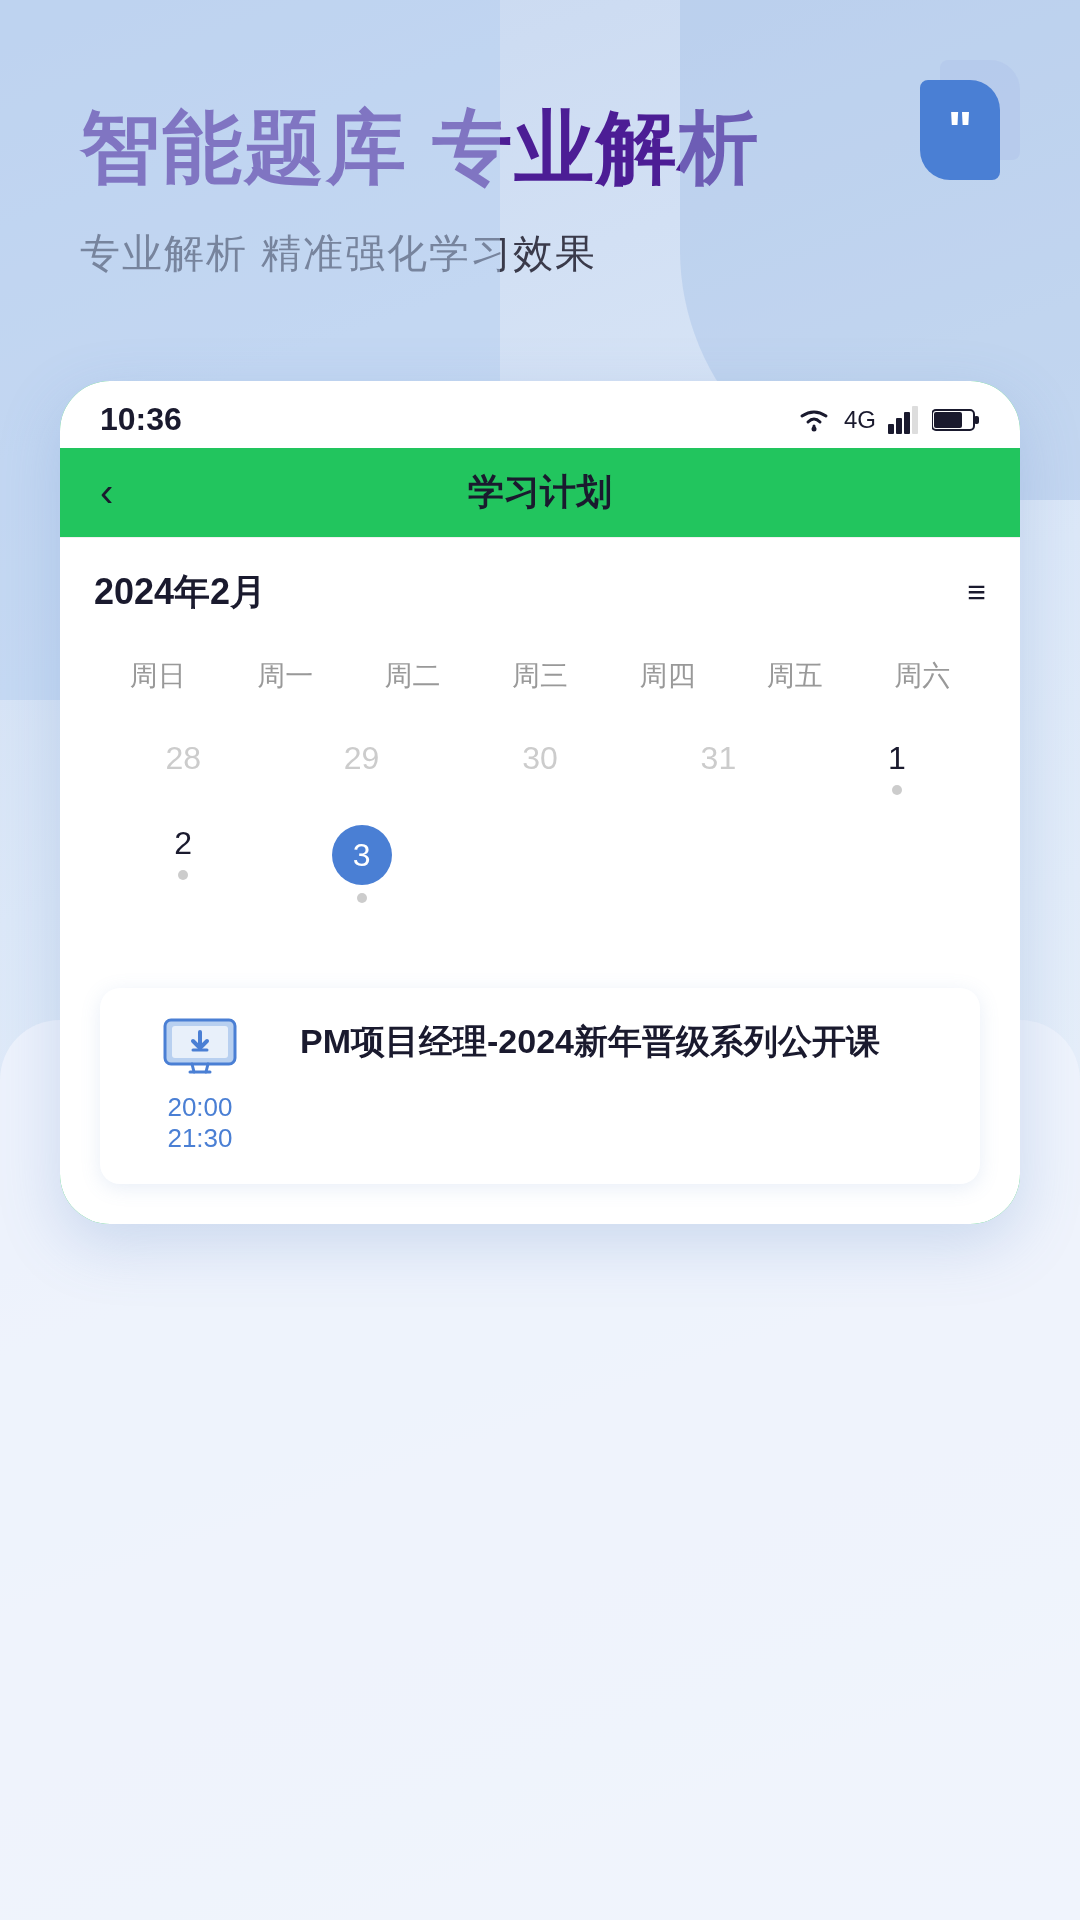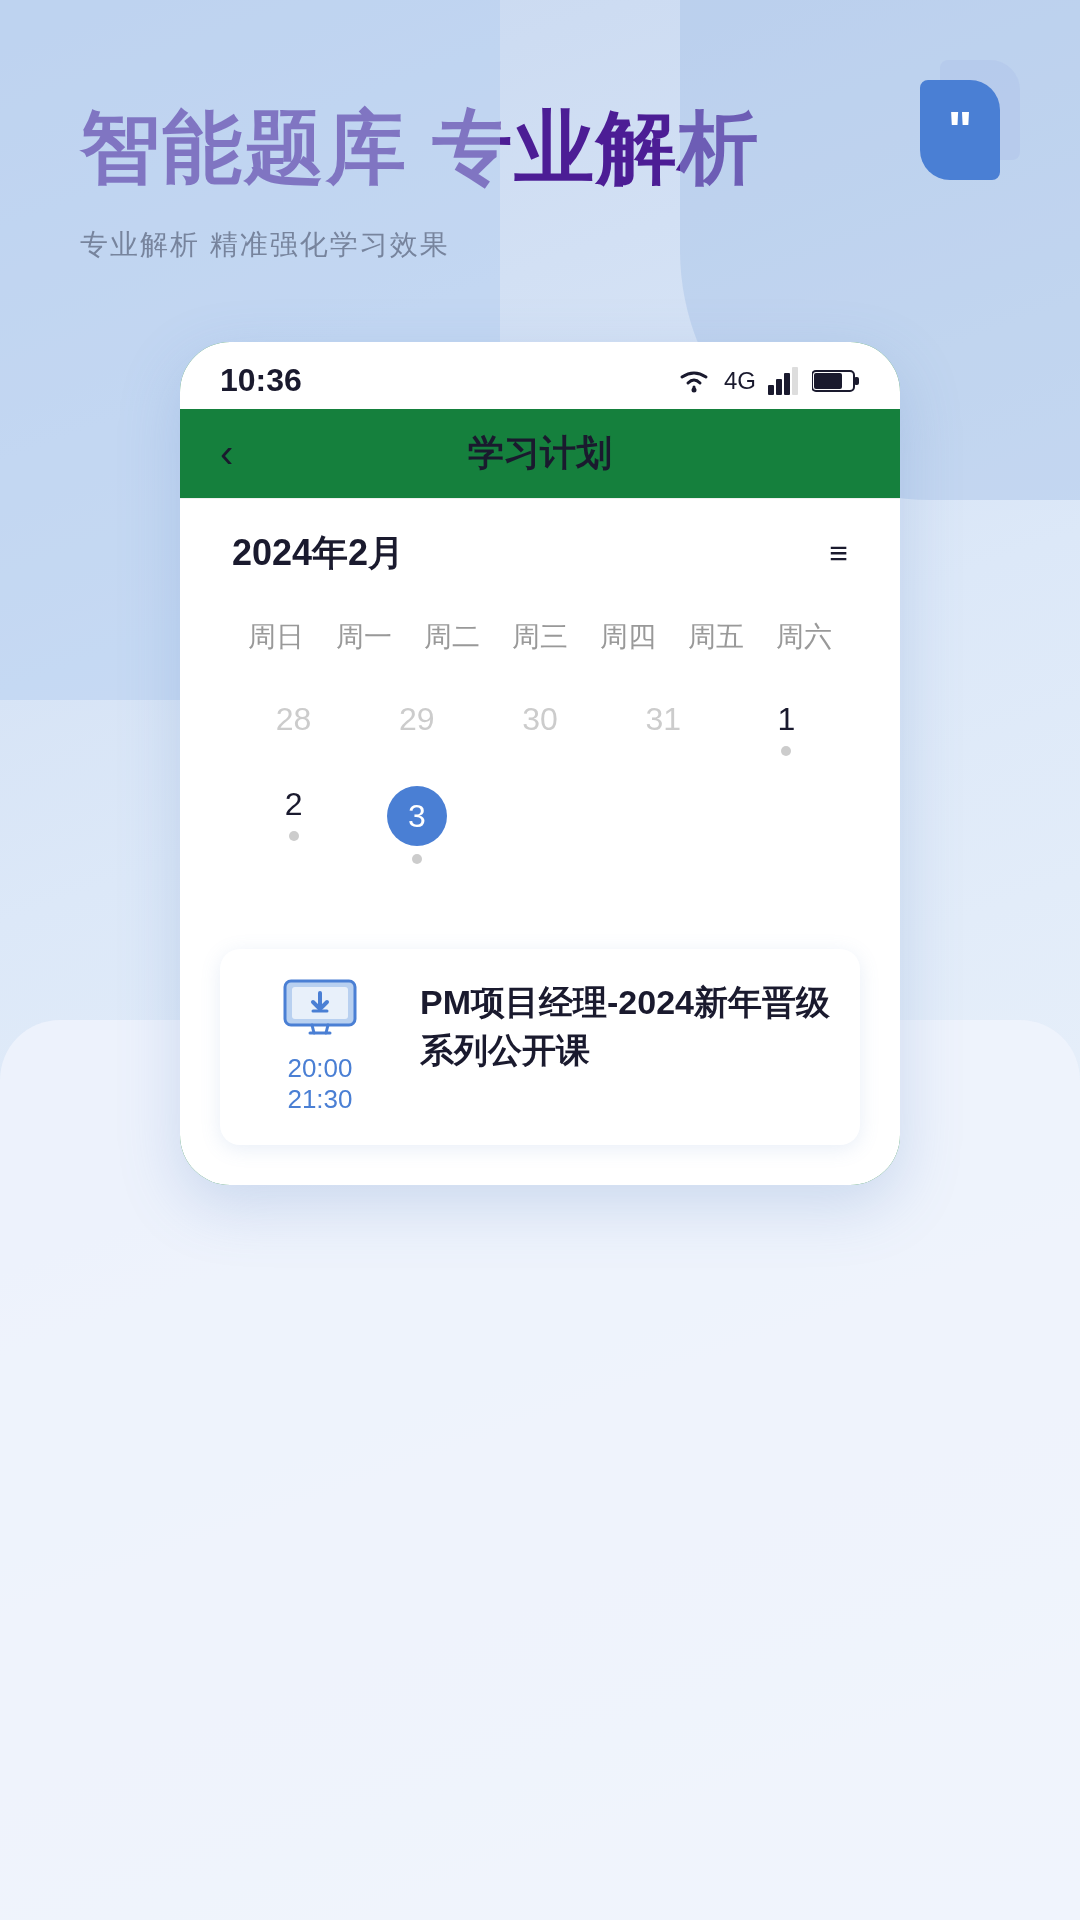--- a/index.html
+++ b/index.html
@@ -70,7 +70,7 @@
     }
 
     .subtitle {
-      font-size: 28px;
+      font-size: 40px;
       color: #3a3a4a;
       font-weight: 400;
       letter-spacing: 2px;

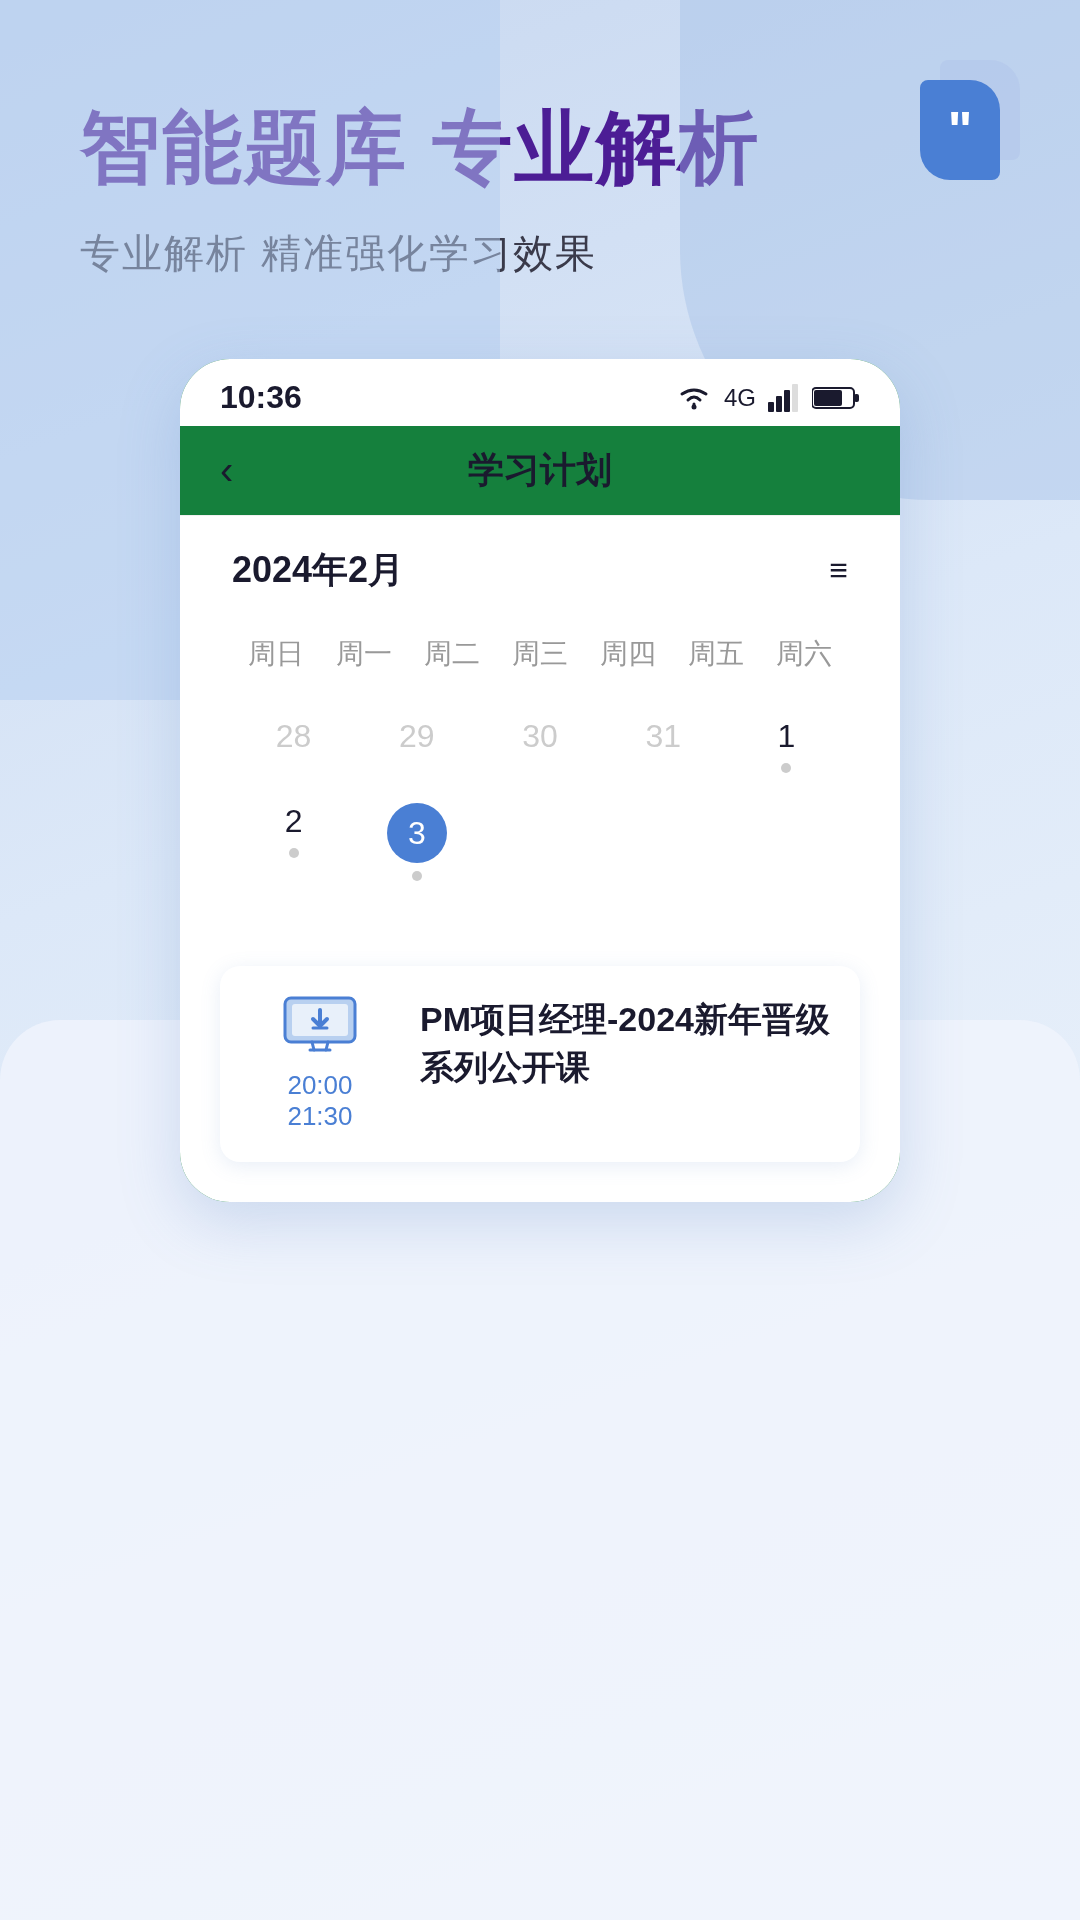--- a/index.html
+++ b/index.html
@@ -113,9 +113,9 @@
 
     
     .phone-mockup {
-      margin: 18px auto 0 auto;
-      width: 720px;
-      background: #15803d;
+      margin: 40px auto 0 auto;
+      width: 960px;
+      background: #22c55e;
       border-radius: 50px;
       overflow: hidden;
       box-shadow: 0 20px 60px rgba(100, 140, 200, 0.25);

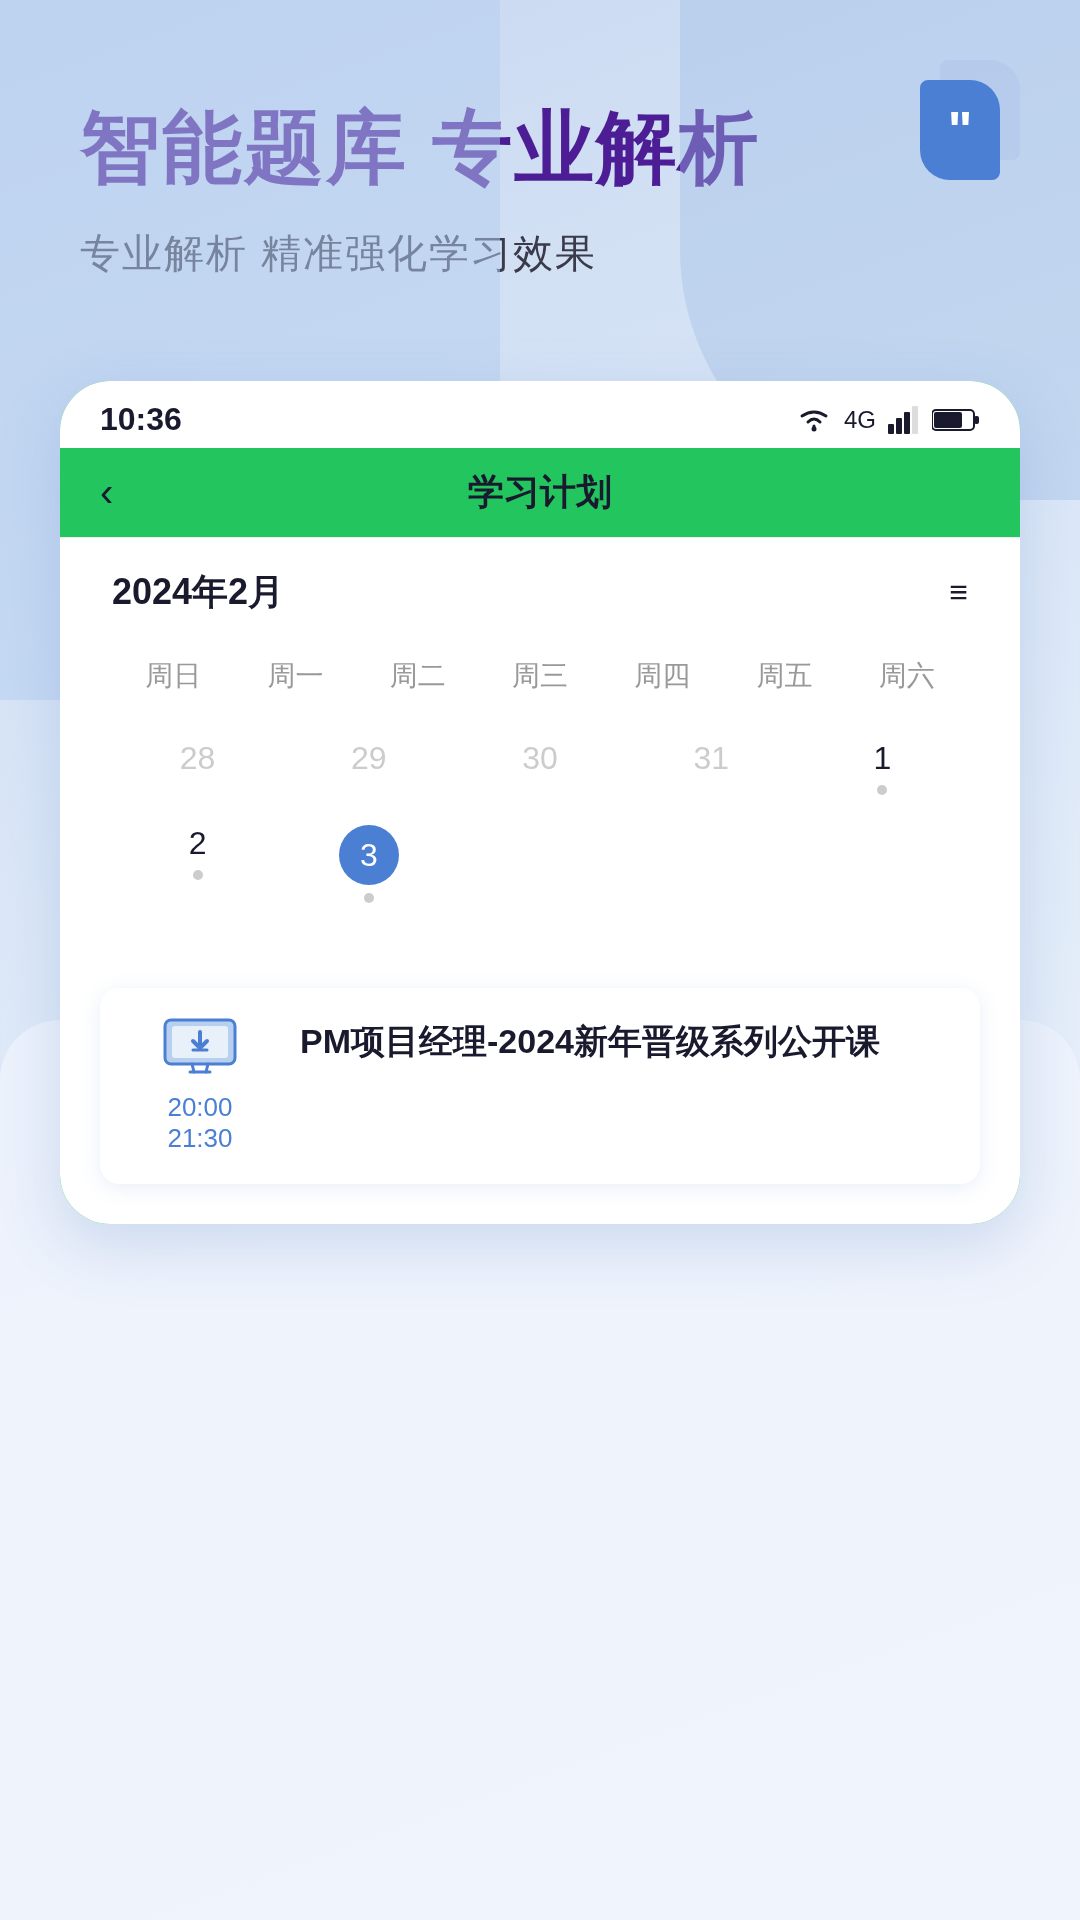--- a/index.html
+++ b/index.html
@@ -169,7 +169,7 @@
 
     
     .calendar-section {
-      padding: 30px 52px;
+      padding: 30px 34px;
       background: white;
     }
 

